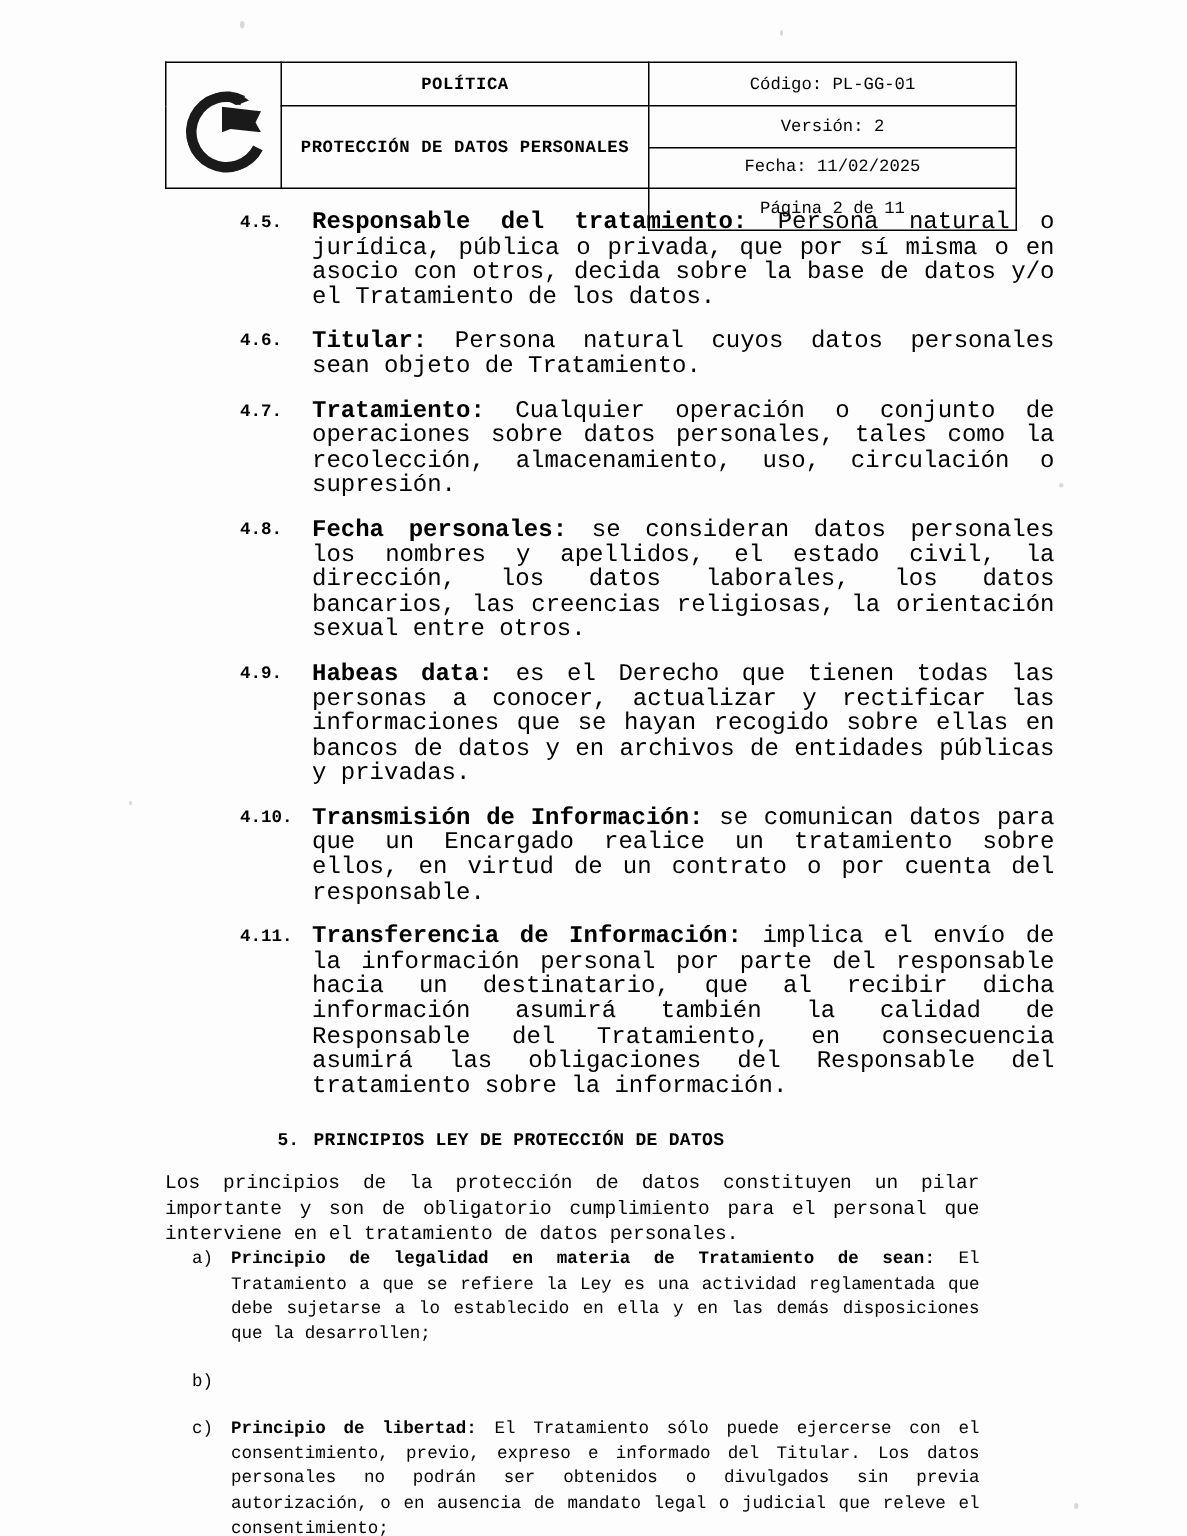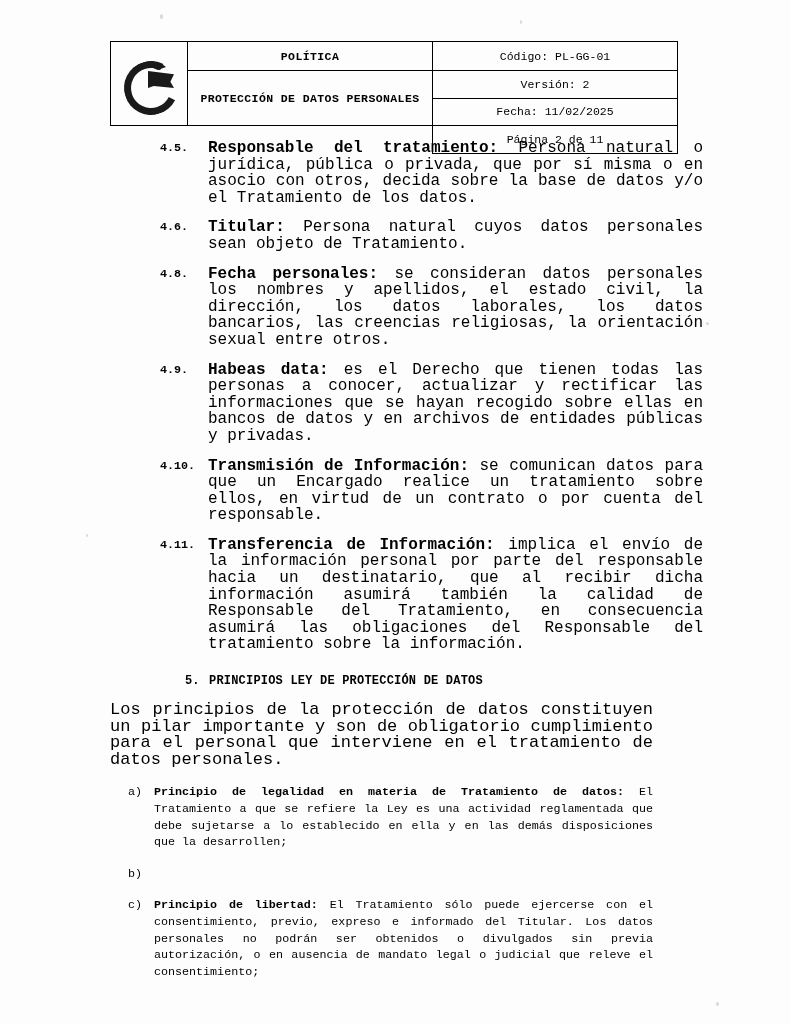--- a/index.html
+++ b/index.html
@@ -222,6 +222,10 @@
       <div class="txt"><b>Titular:</b><span> Persona natural cuyos datos personales sean objeto de Tratamiento.</span></div>
     </div>
 
+    <div class="num-item">
+      <div class="num">4.7.</div>
+      <div class="txt"><b>Tratamiento:</b><span> Cualquier operación o conjunto de operaciones sobre datos personales, tales como la recolección, almacenamiento, uso, circulación o supresión.</span></div>
+    </div>
 
     <div class="num-item">
       <div class="num">4.8.</div>

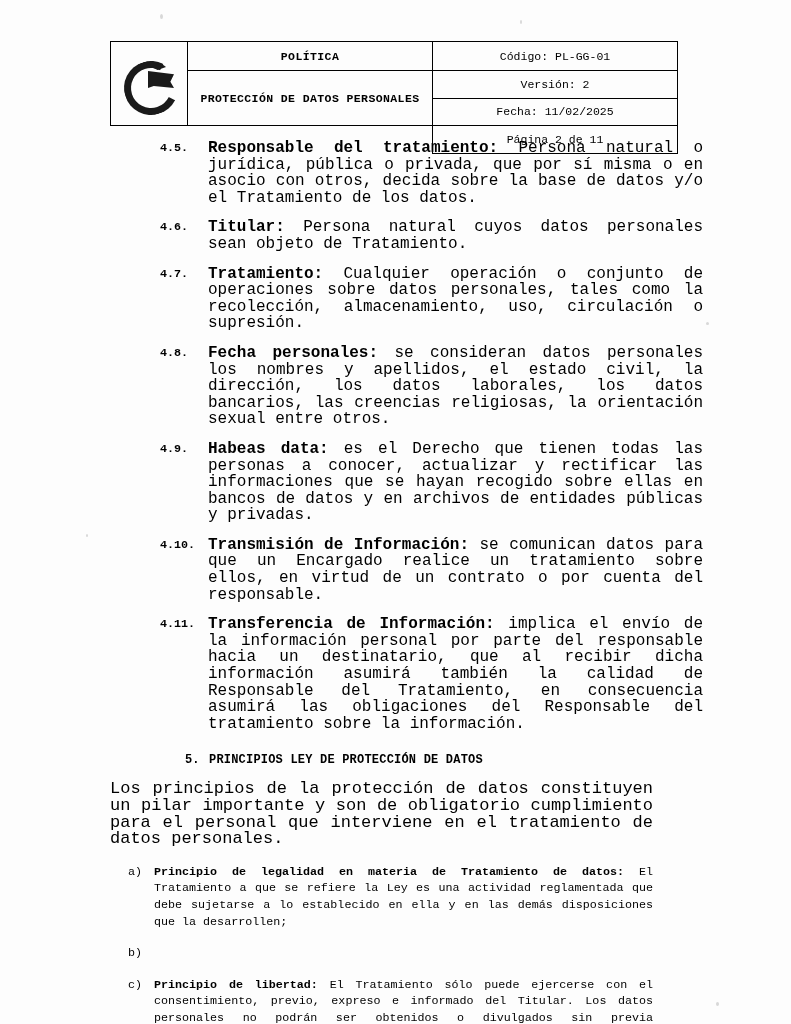--- a/index.html
+++ b/index.html
@@ -140,10 +140,9 @@
   }
   .para {
     padding: 0 138px 0 110px;
-    font-size: 17px;
+    font-size: 13px;
     line-height: 16.6px;
     text-align: justify;
-    margin-bottom: 16px;
   }
   .letter-item {
     display: flex;

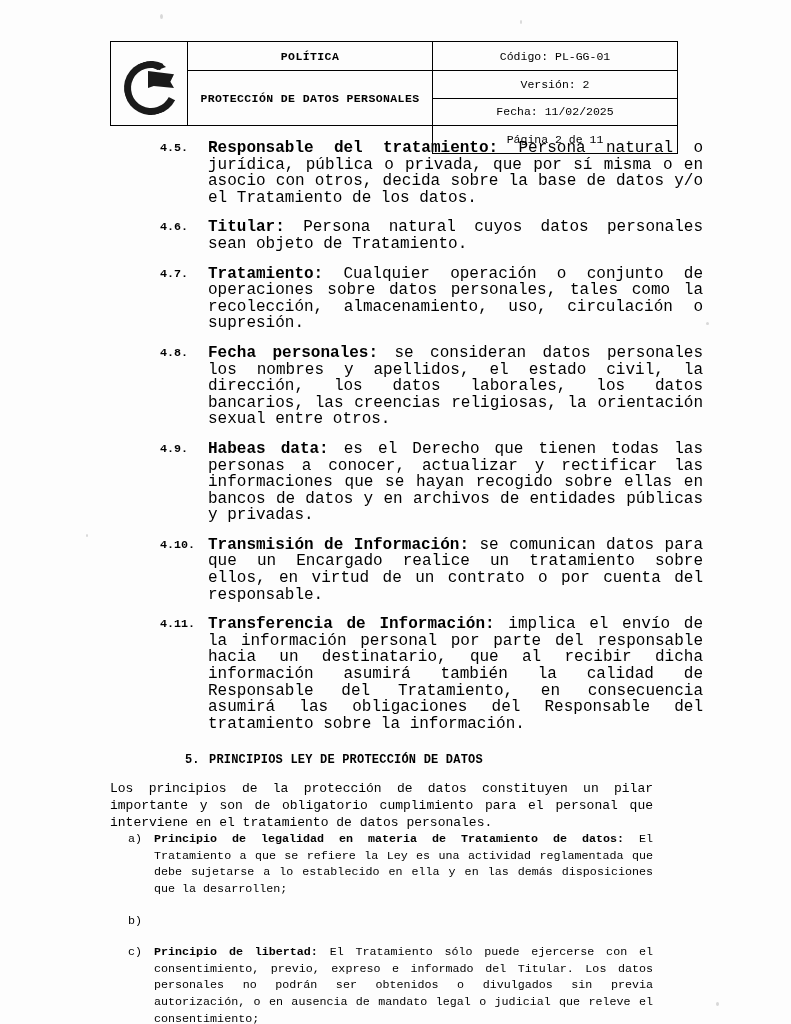--- a/index.html
+++ b/index.html
@@ -255,7 +255,7 @@
 
     <div class="letter-item">
       <div class="lt">a)</div>
-      <div class="txt"><b>Principio de legalidad en materia de Tratamiento de datos:</b><span> El Tratamiento a que se refiere la Ley es una actividad reglamentada que debe sujetarse a lo establecido en ella y en las demás disposiciones que la desarrollen;</span></div>
+      <div class="txt"><b>Principio de legalidad en materia de Tratamiento de sean:</b><span> El Tratamiento a que se refiere la Ley es una actividad reglamentada que debe sujetarse a lo establecido en ella y en las demás disposiciones que la desarrollen;</span></div>
     </div>
 
     <div class="letter-item">

